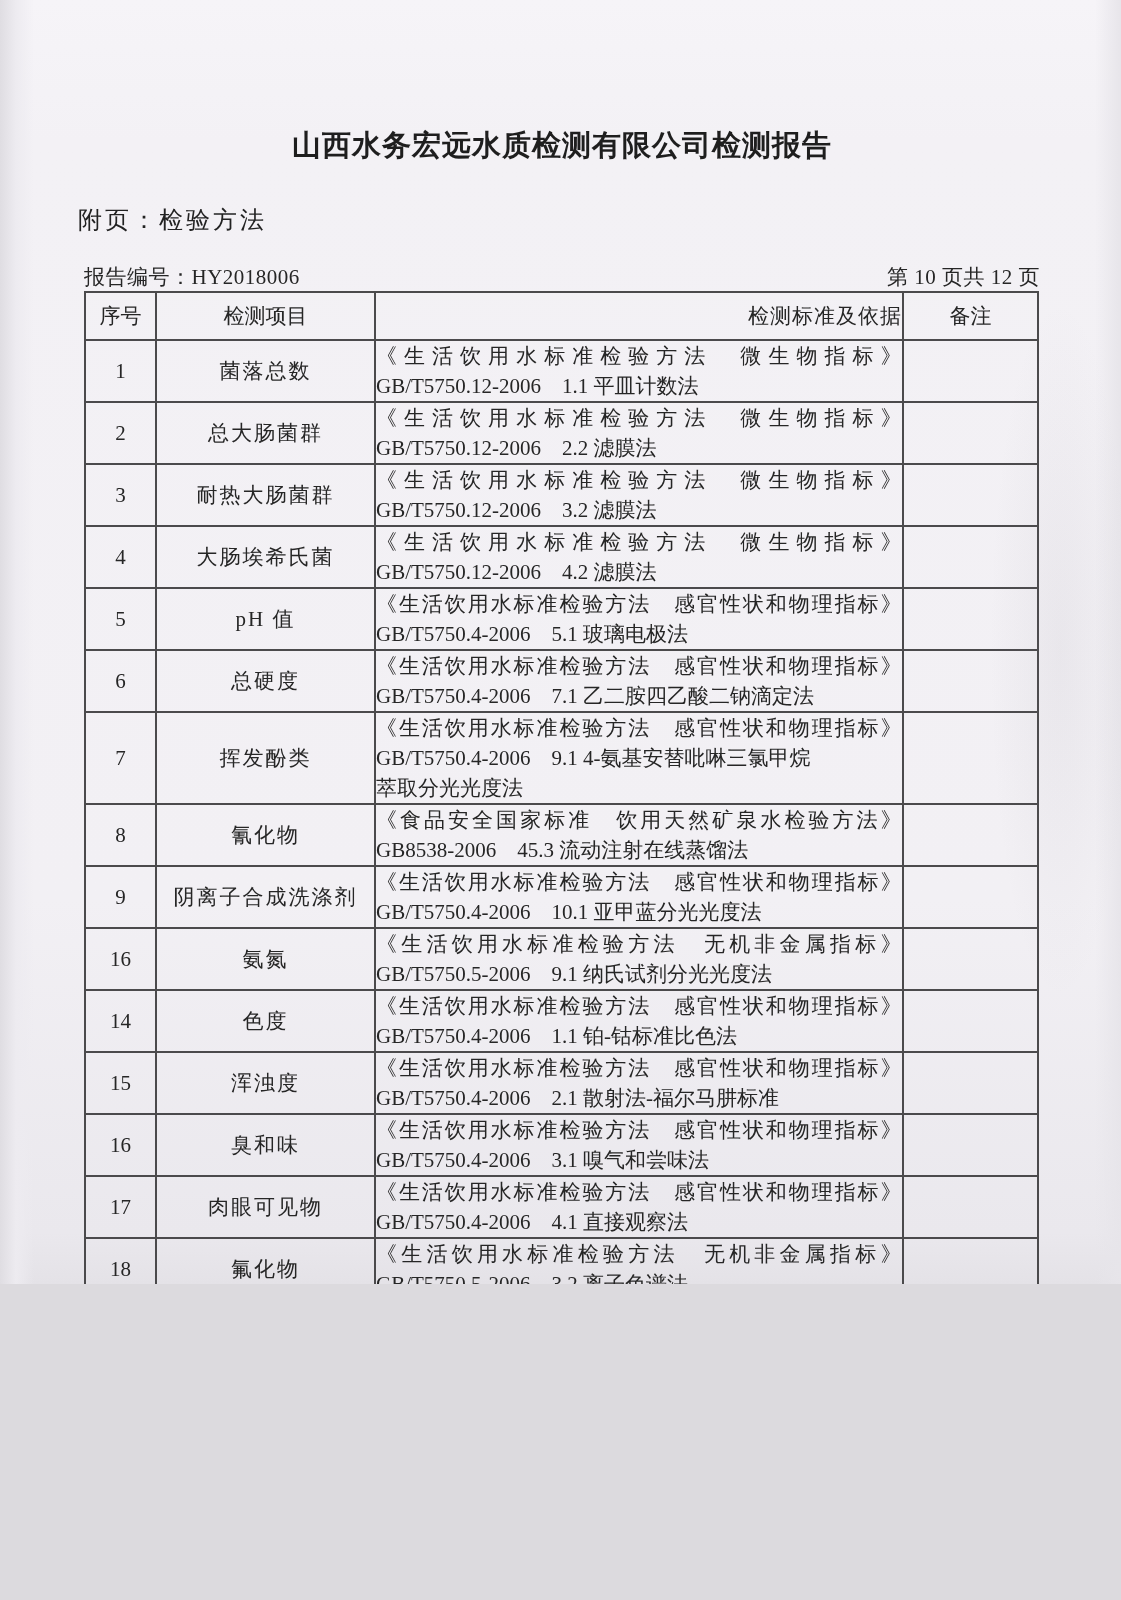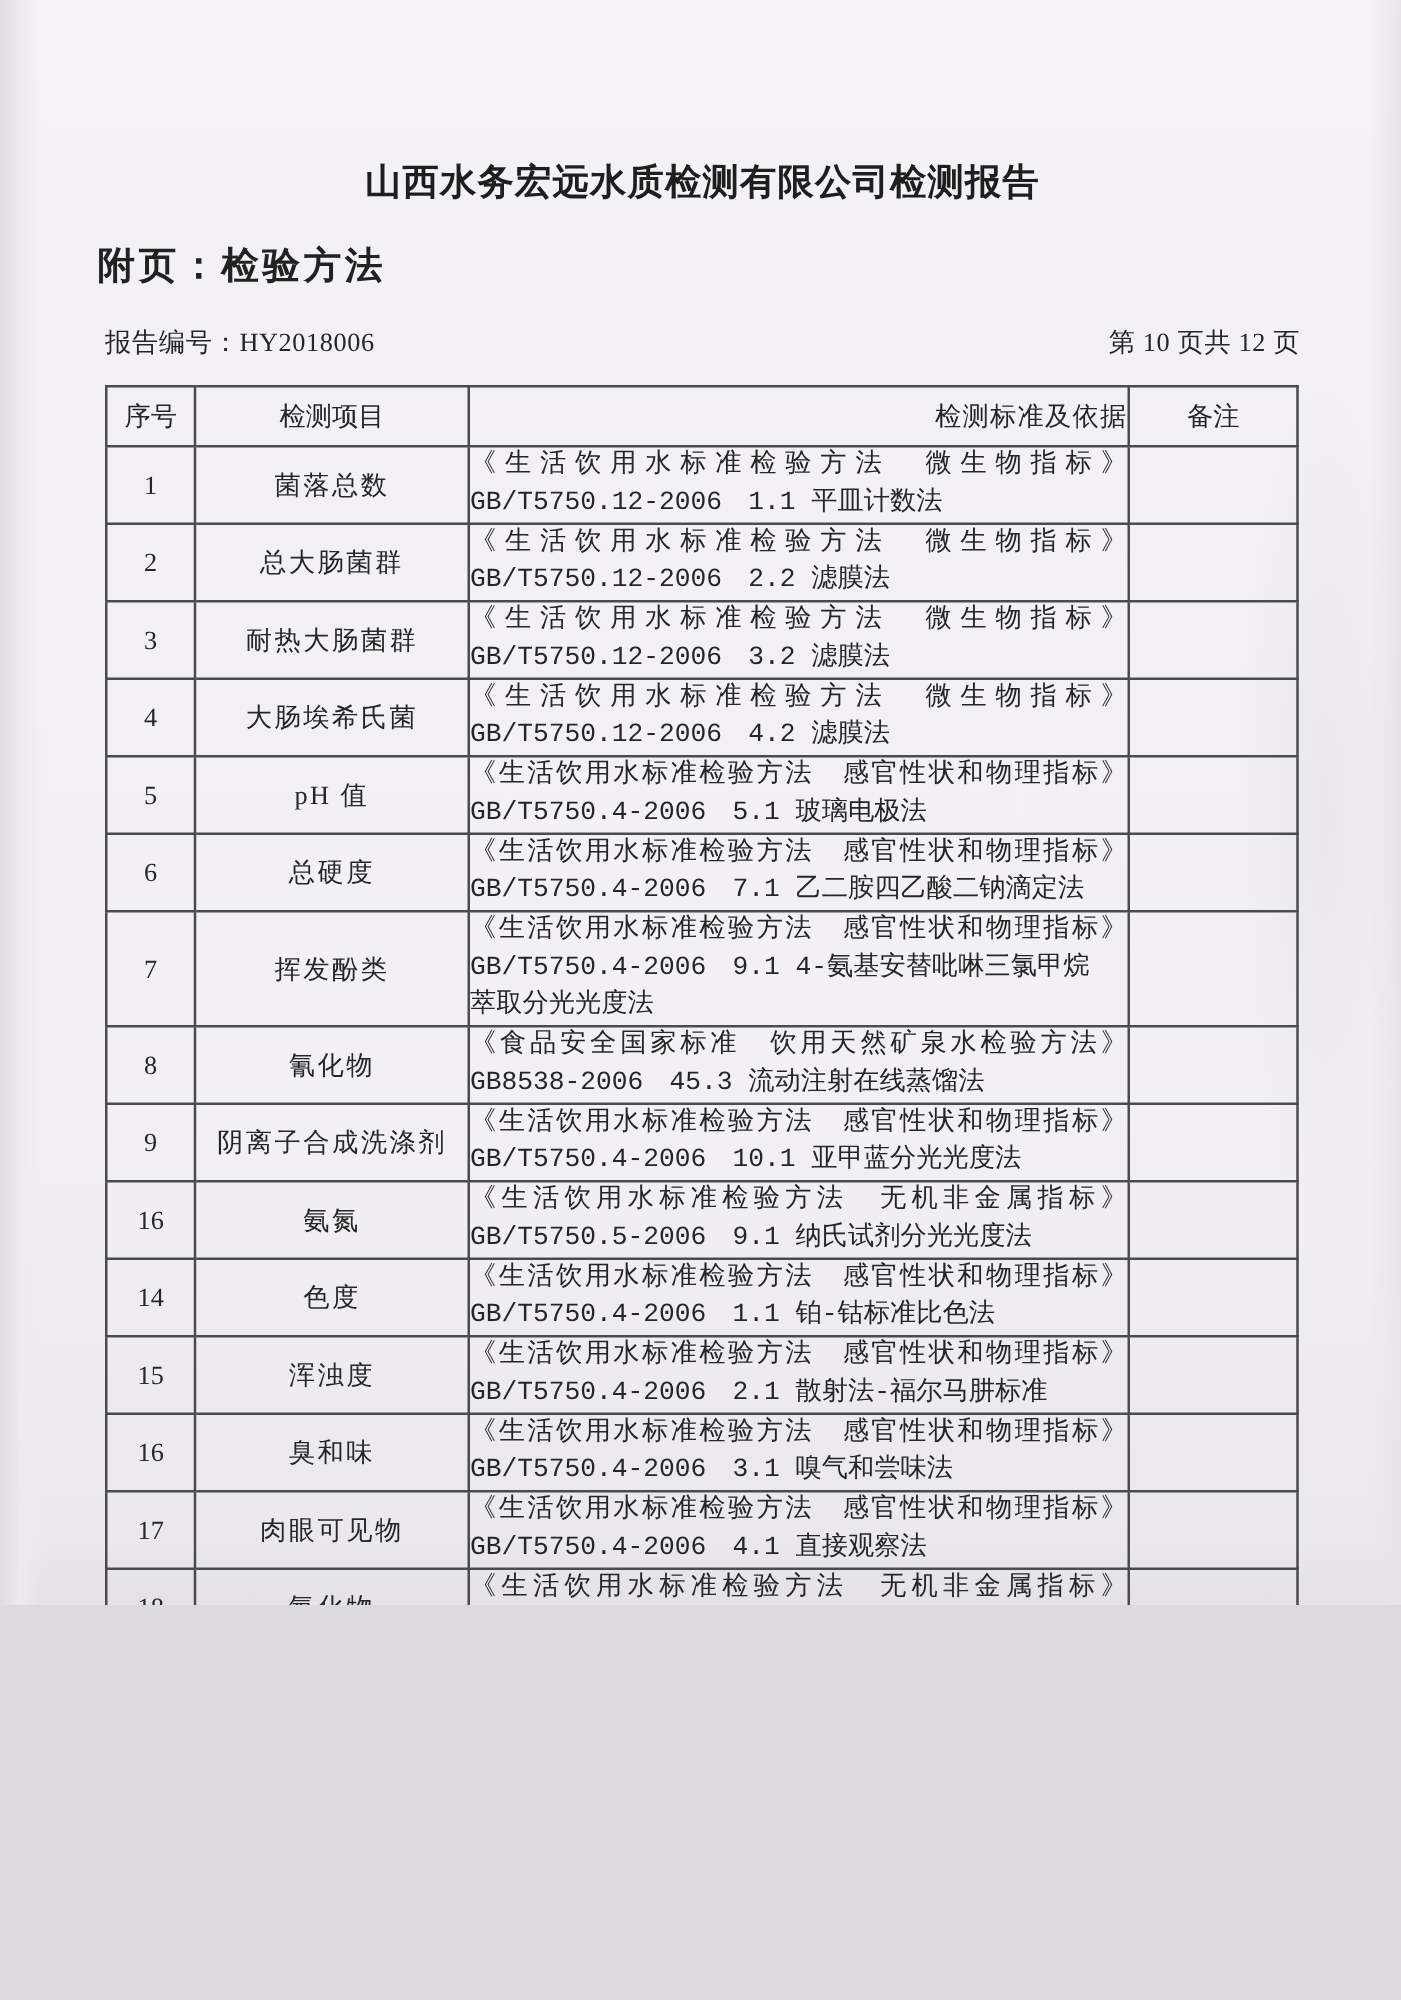--- a/index.html
+++ b/index.html
@@ -33,10 +33,10 @@
     color: #1e1e1e;
   }
   .doc-subtitle {
-    margin-top: 26px;
+    margin-top: 38px;
     margin-left: -6px;
-    font-size: 30px;
-    font-weight: 700;
+    font-size: 24px;
+    font-weight: 400;
     letter-spacing: 3px;
     color: #222;
   }

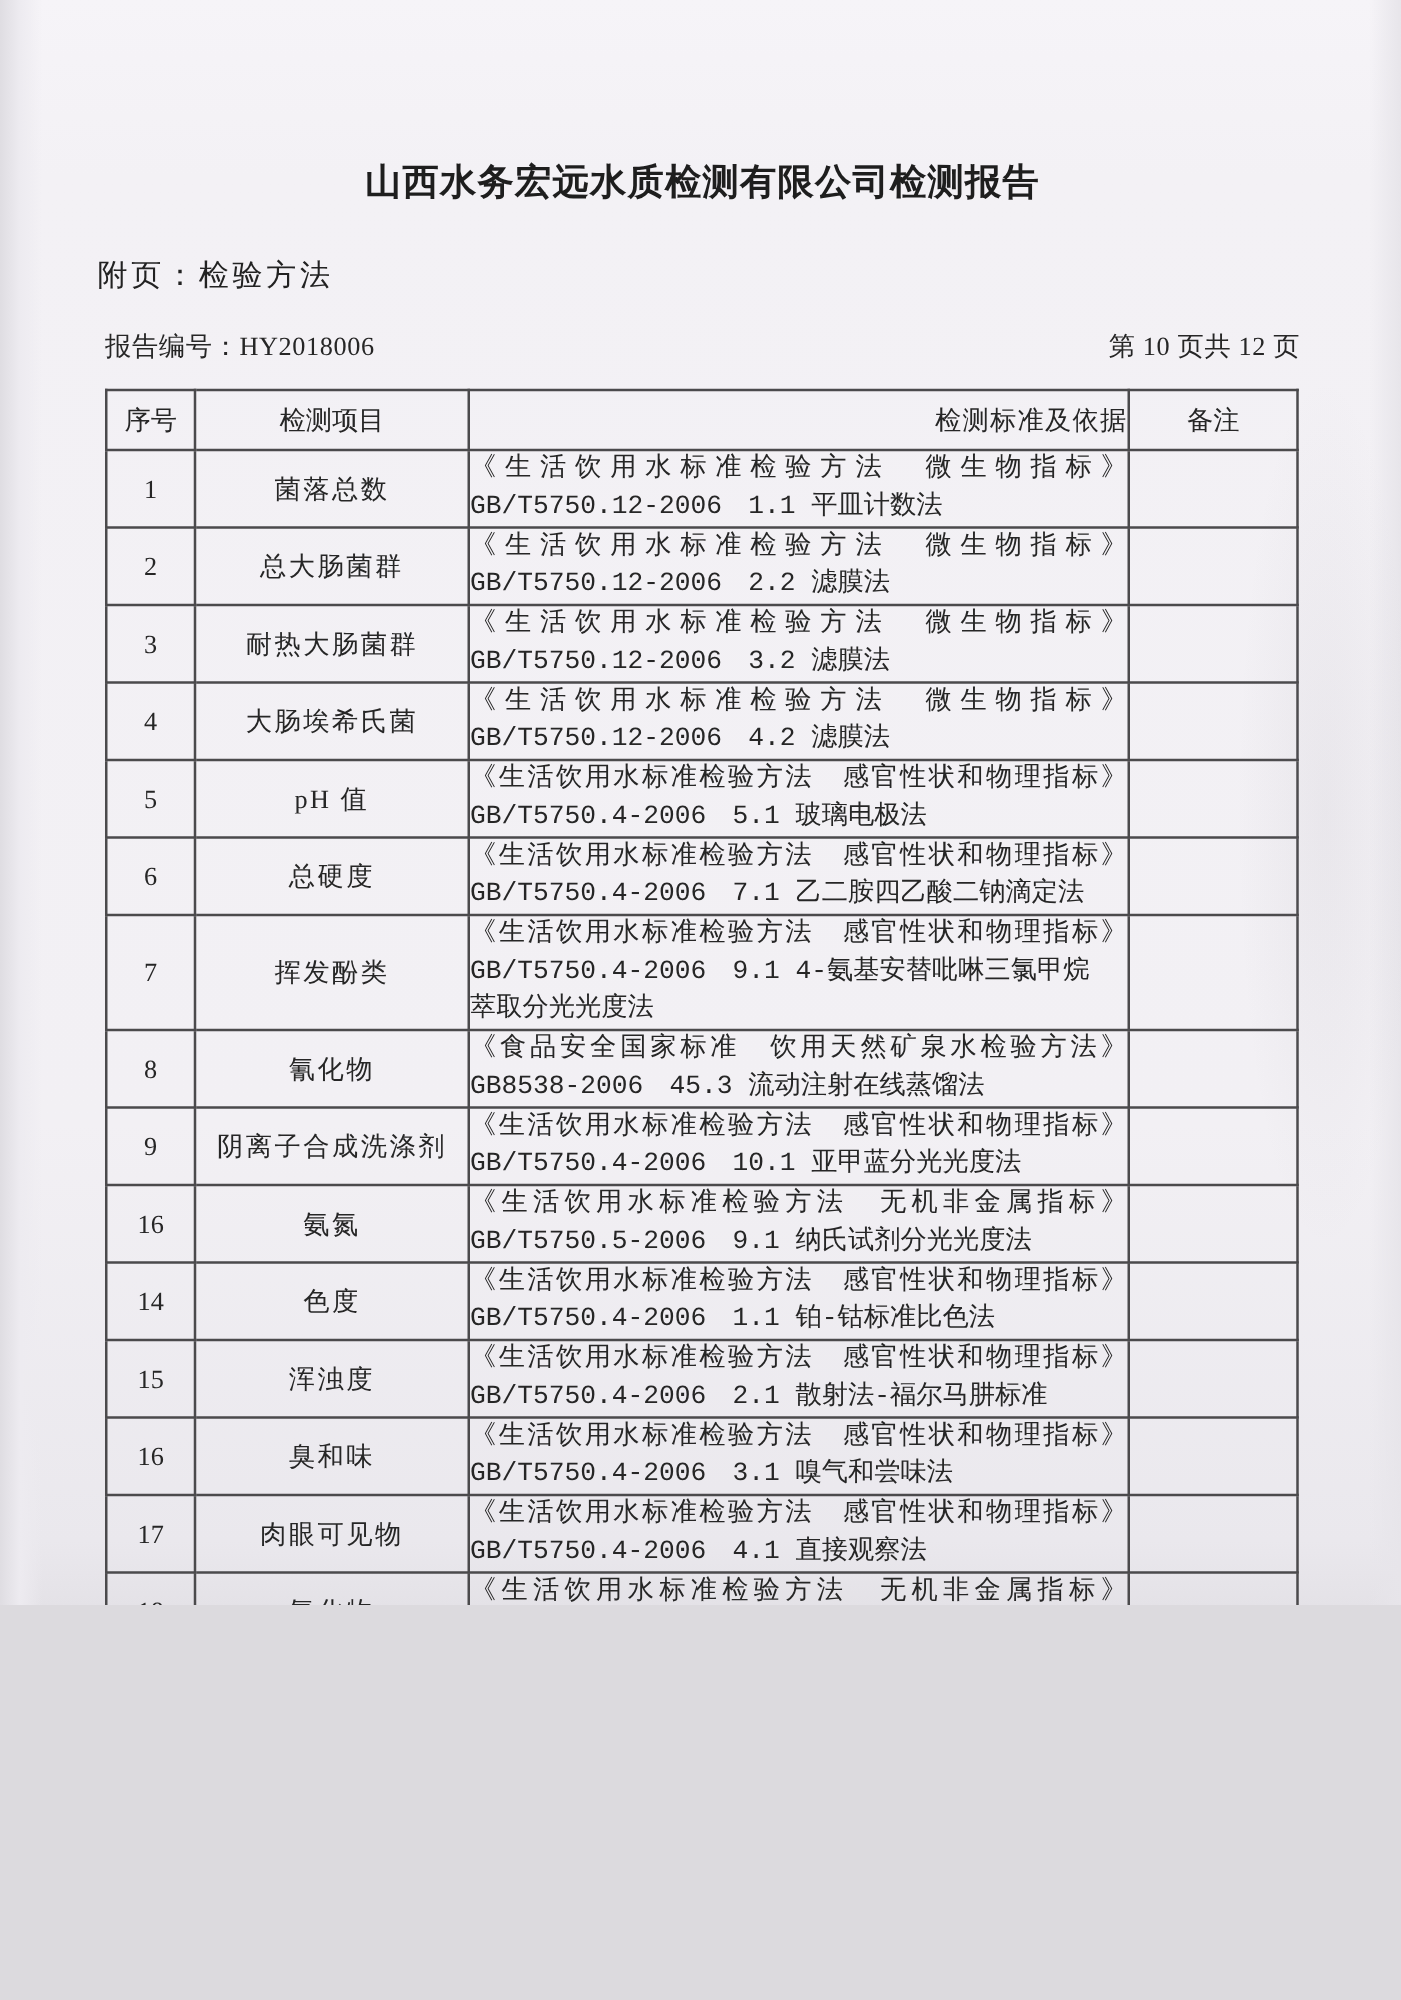--- a/index.html
+++ b/index.html
@@ -42,7 +42,7 @@
   }
   .meta-row {
     margin-top: 27px;
-    margin-bottom: 20px;
+    margin-bottom: 0;
     display: flex;
     justify-content: space-between;
     align-items: baseline;

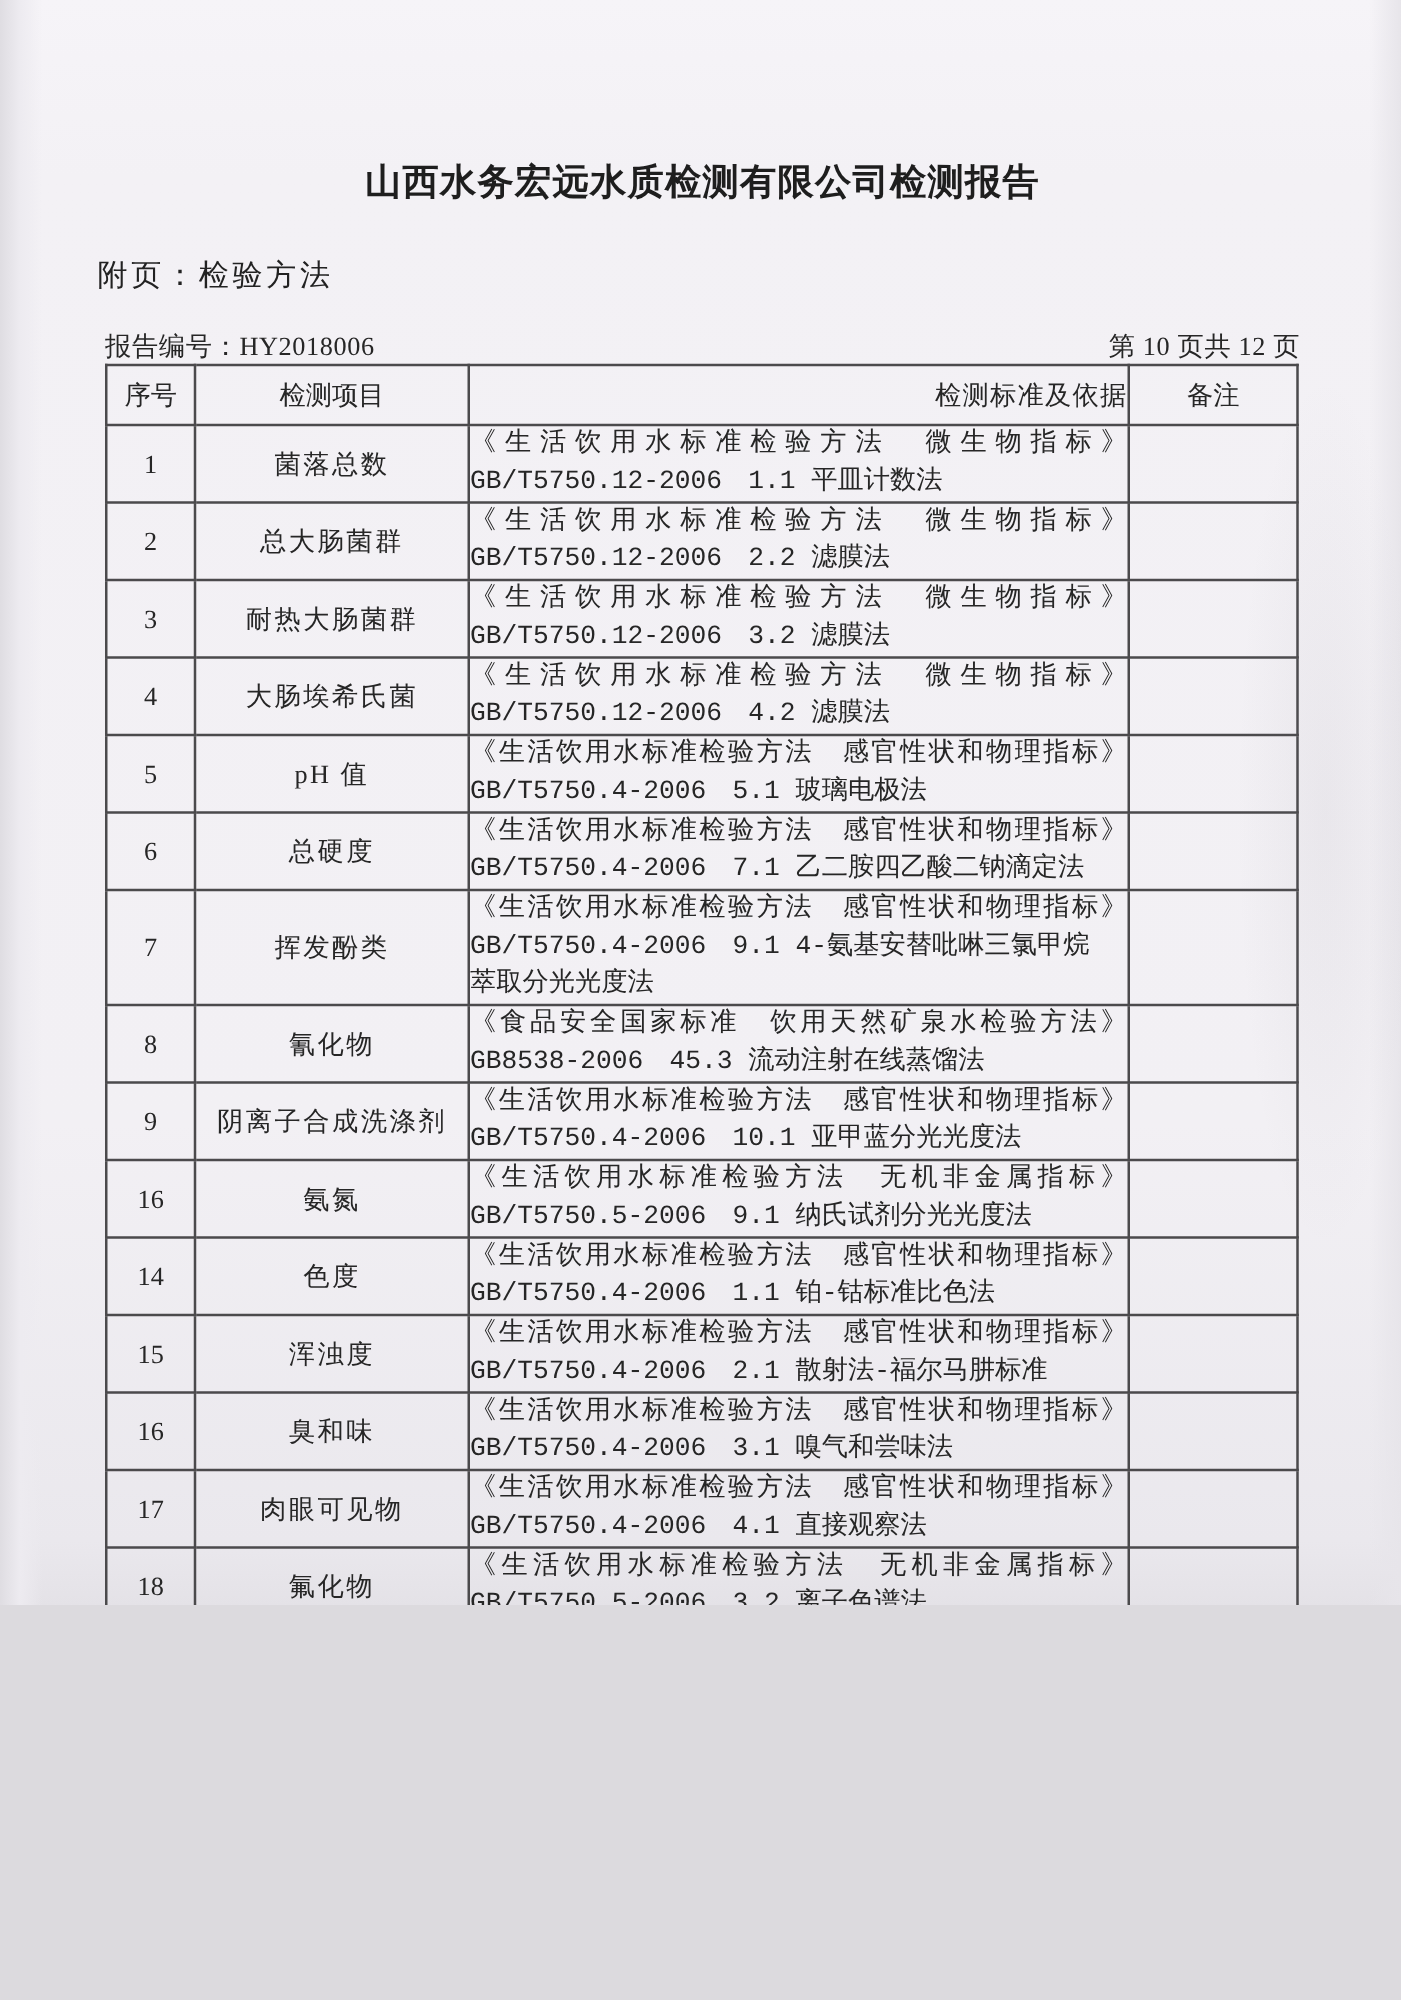--- a/index.html
+++ b/index.html
@@ -80,7 +80,6 @@
   .std-line {
     white-space: pre-wrap;
     word-break: break-all;
-    font-family: Liberation Mono, monospace;
   }
   .std-first {
     text-align: justify;

